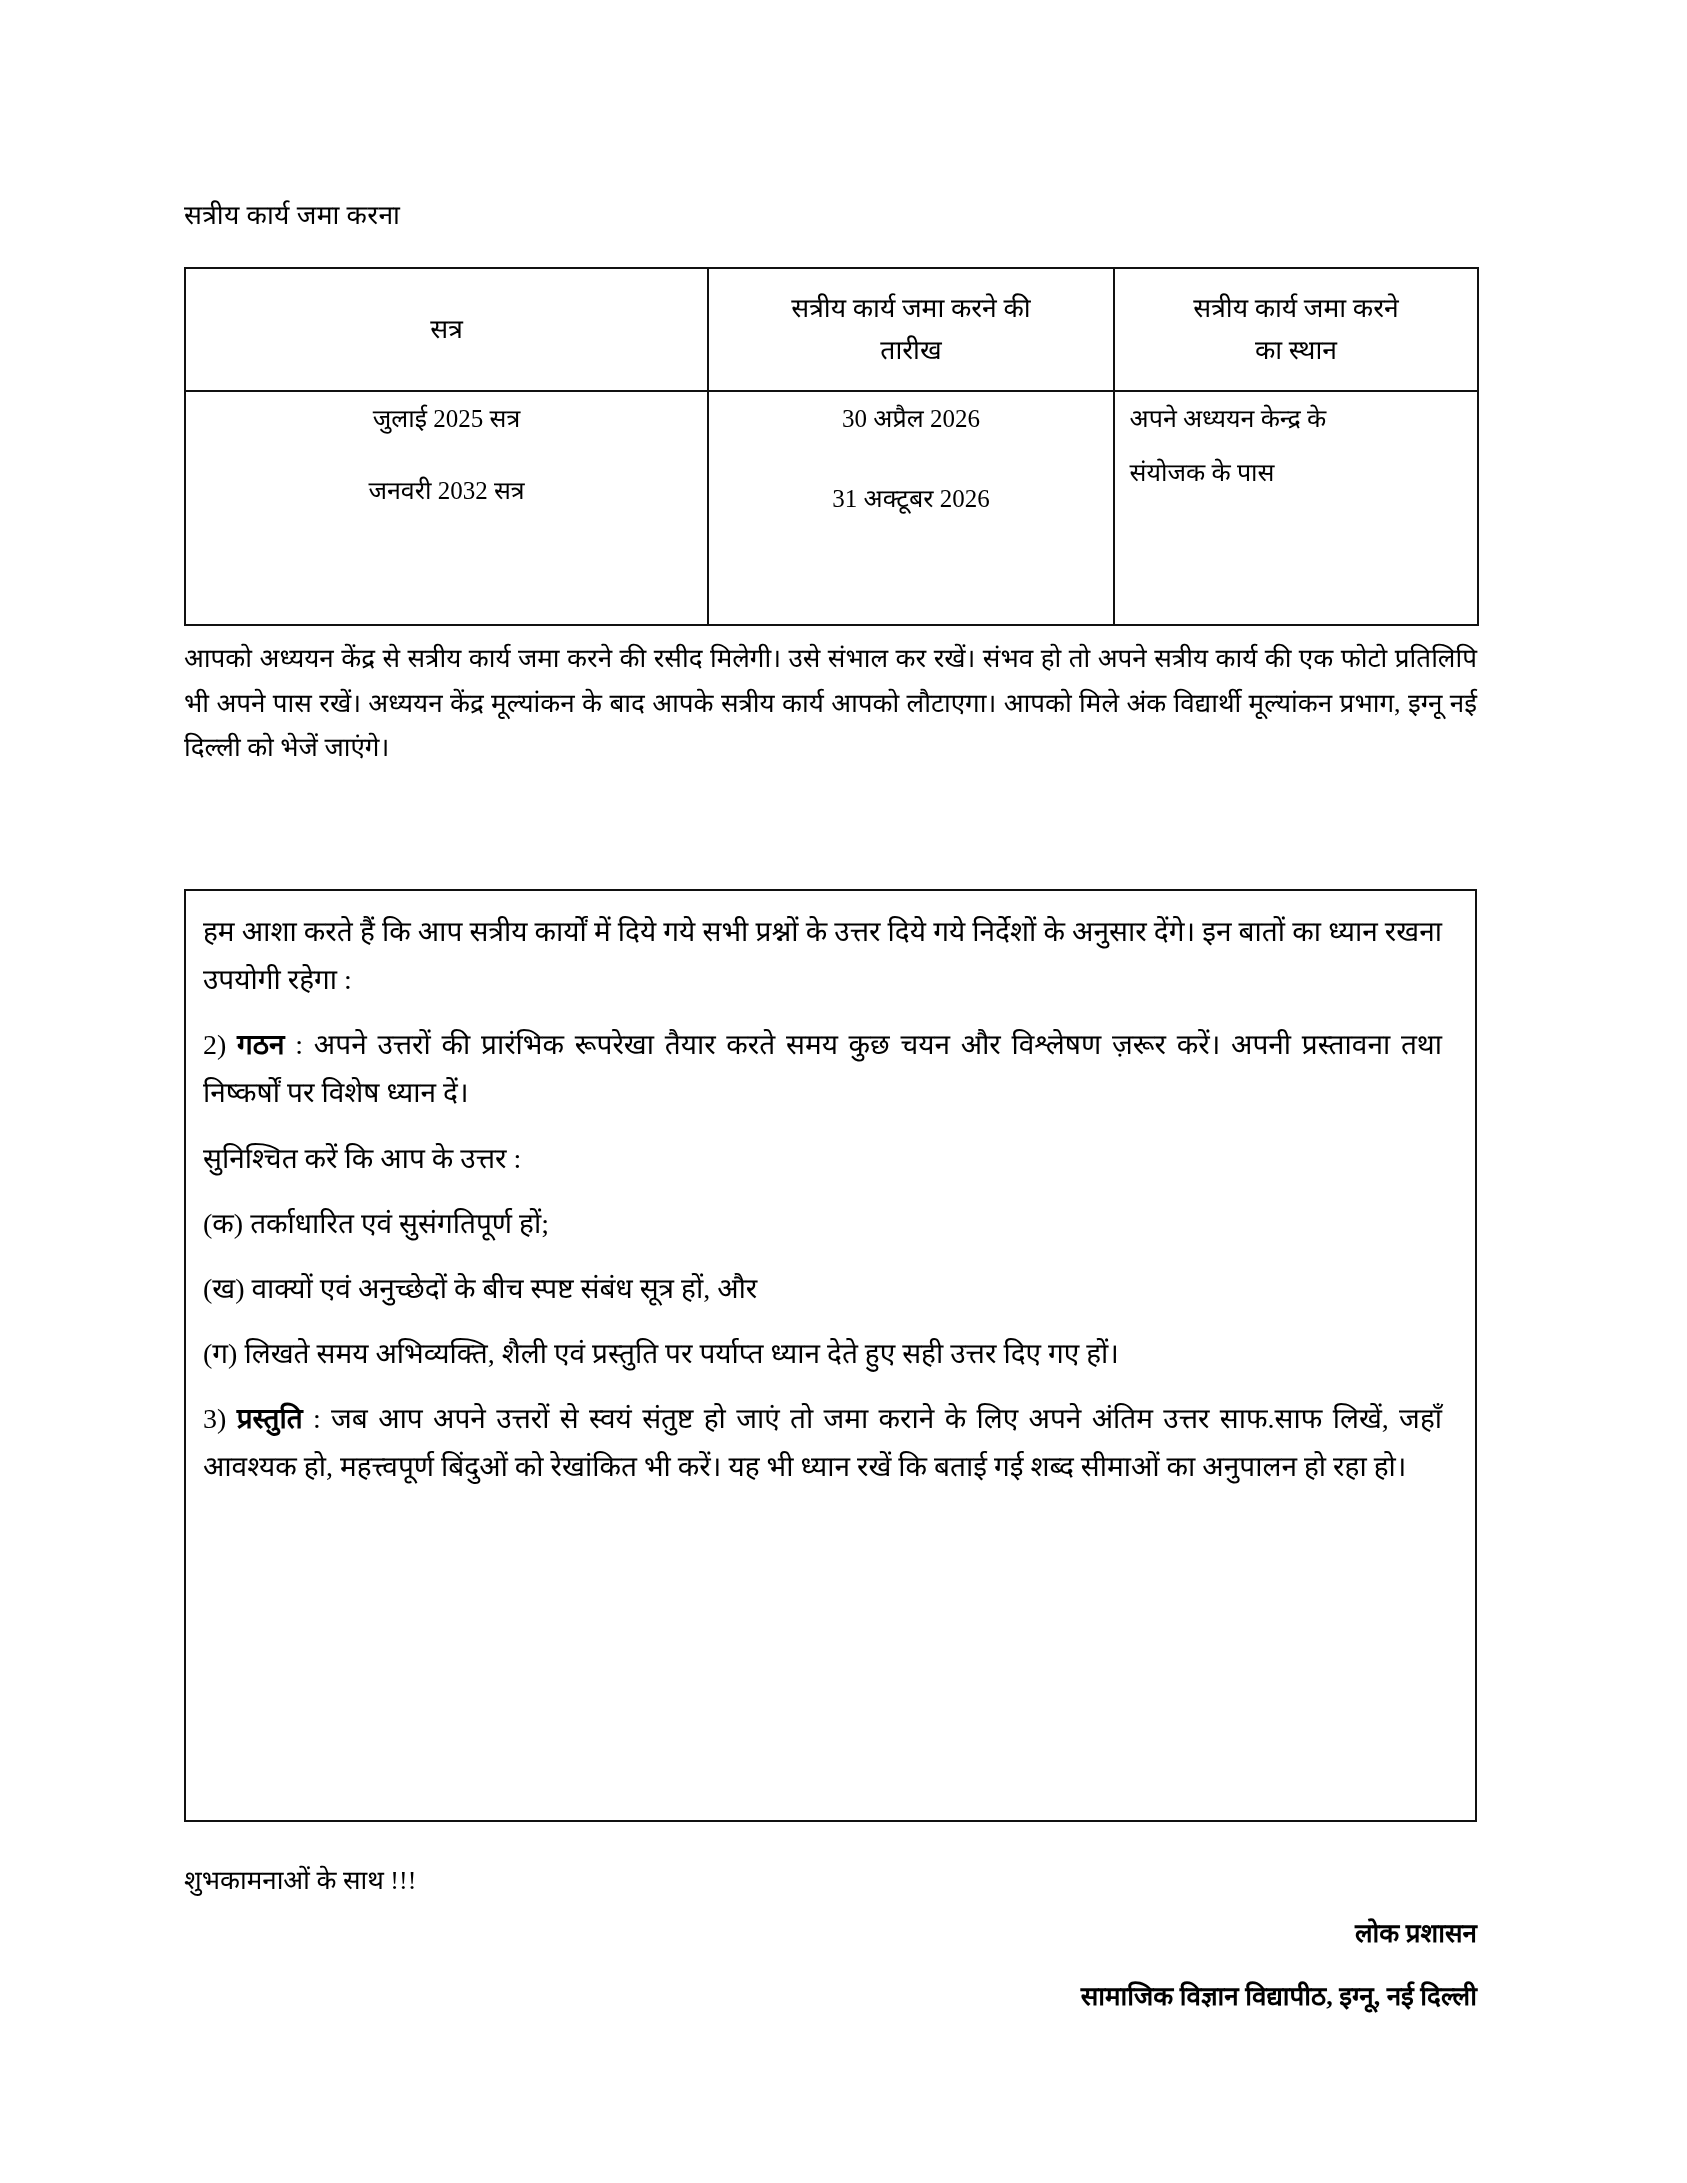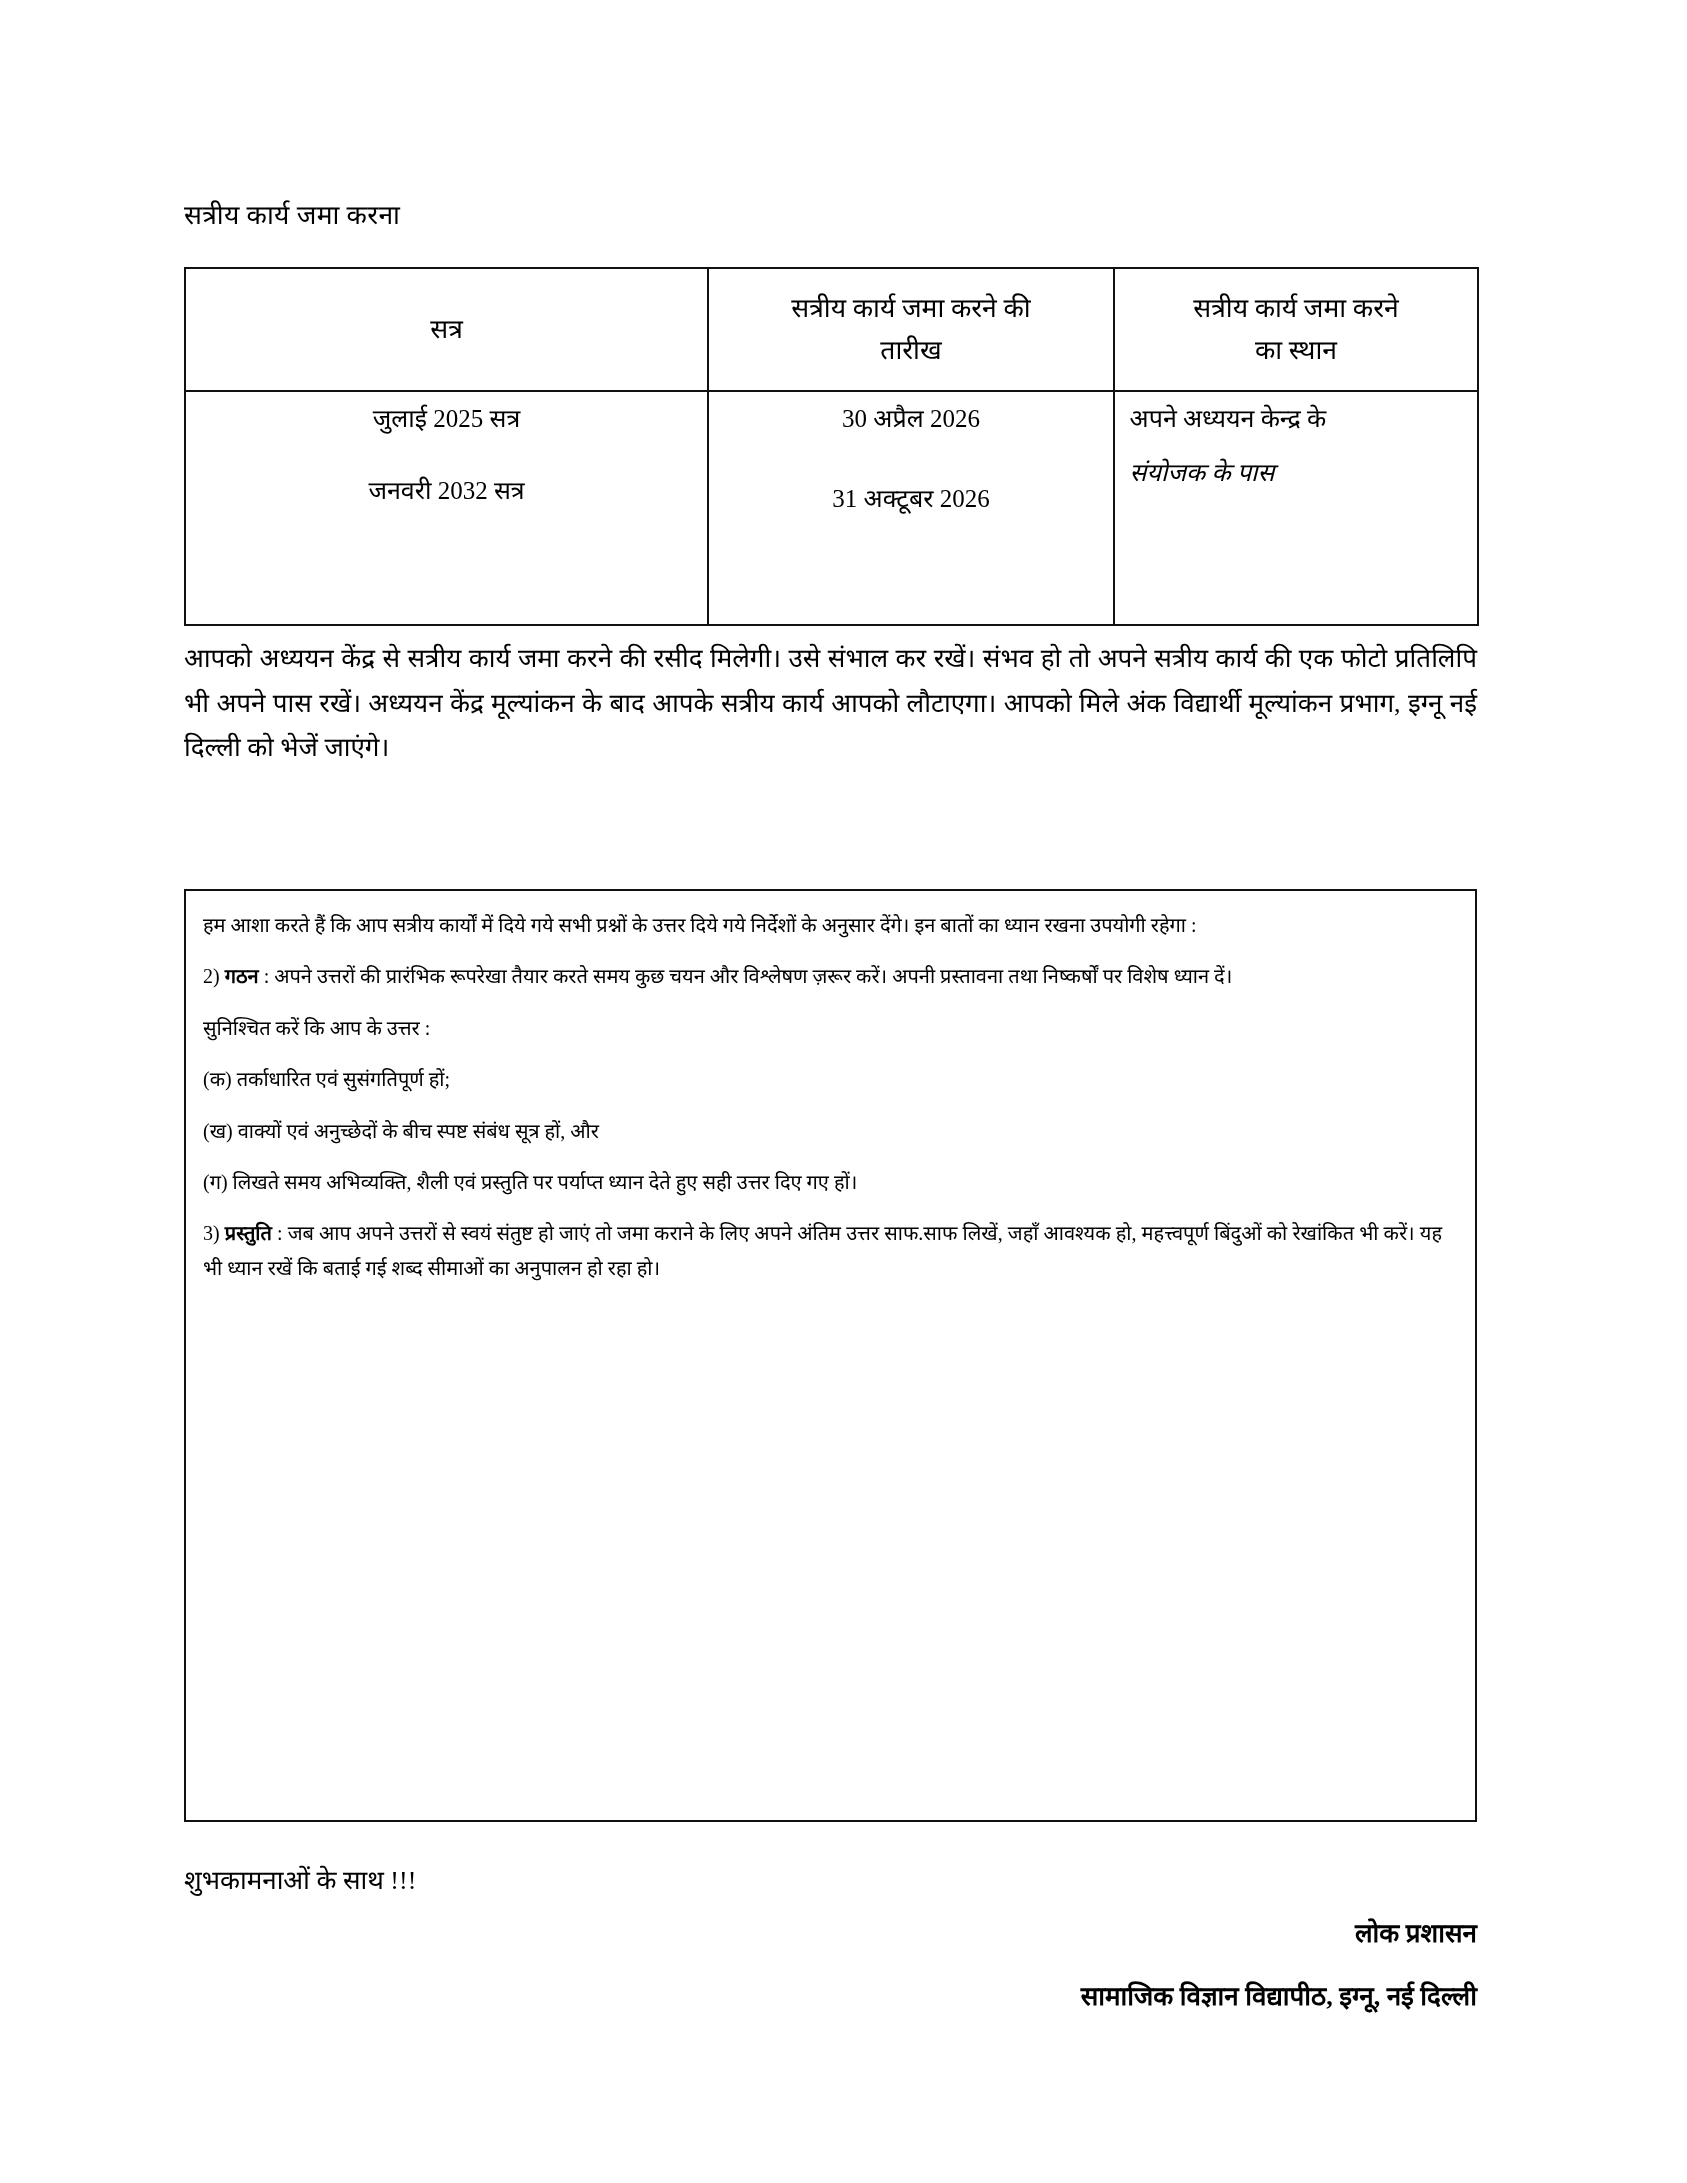--- a/index.html
+++ b/index.html
@@ -91,7 +91,7 @@
   .cell-date     { padding-top: 14.6px; border-radius: 8px; }
   .cell-date .line + .line { margin-top: 40px; }
   .cell-place    { padding-top: 25px; margin-top: 43px; }
-  .cell-place .line + .line { margin-top: 14.6px; font-style: italic; }
+  .cell-place .line + .line { margin-top: 14.6px; }
 
   
   .body-para {

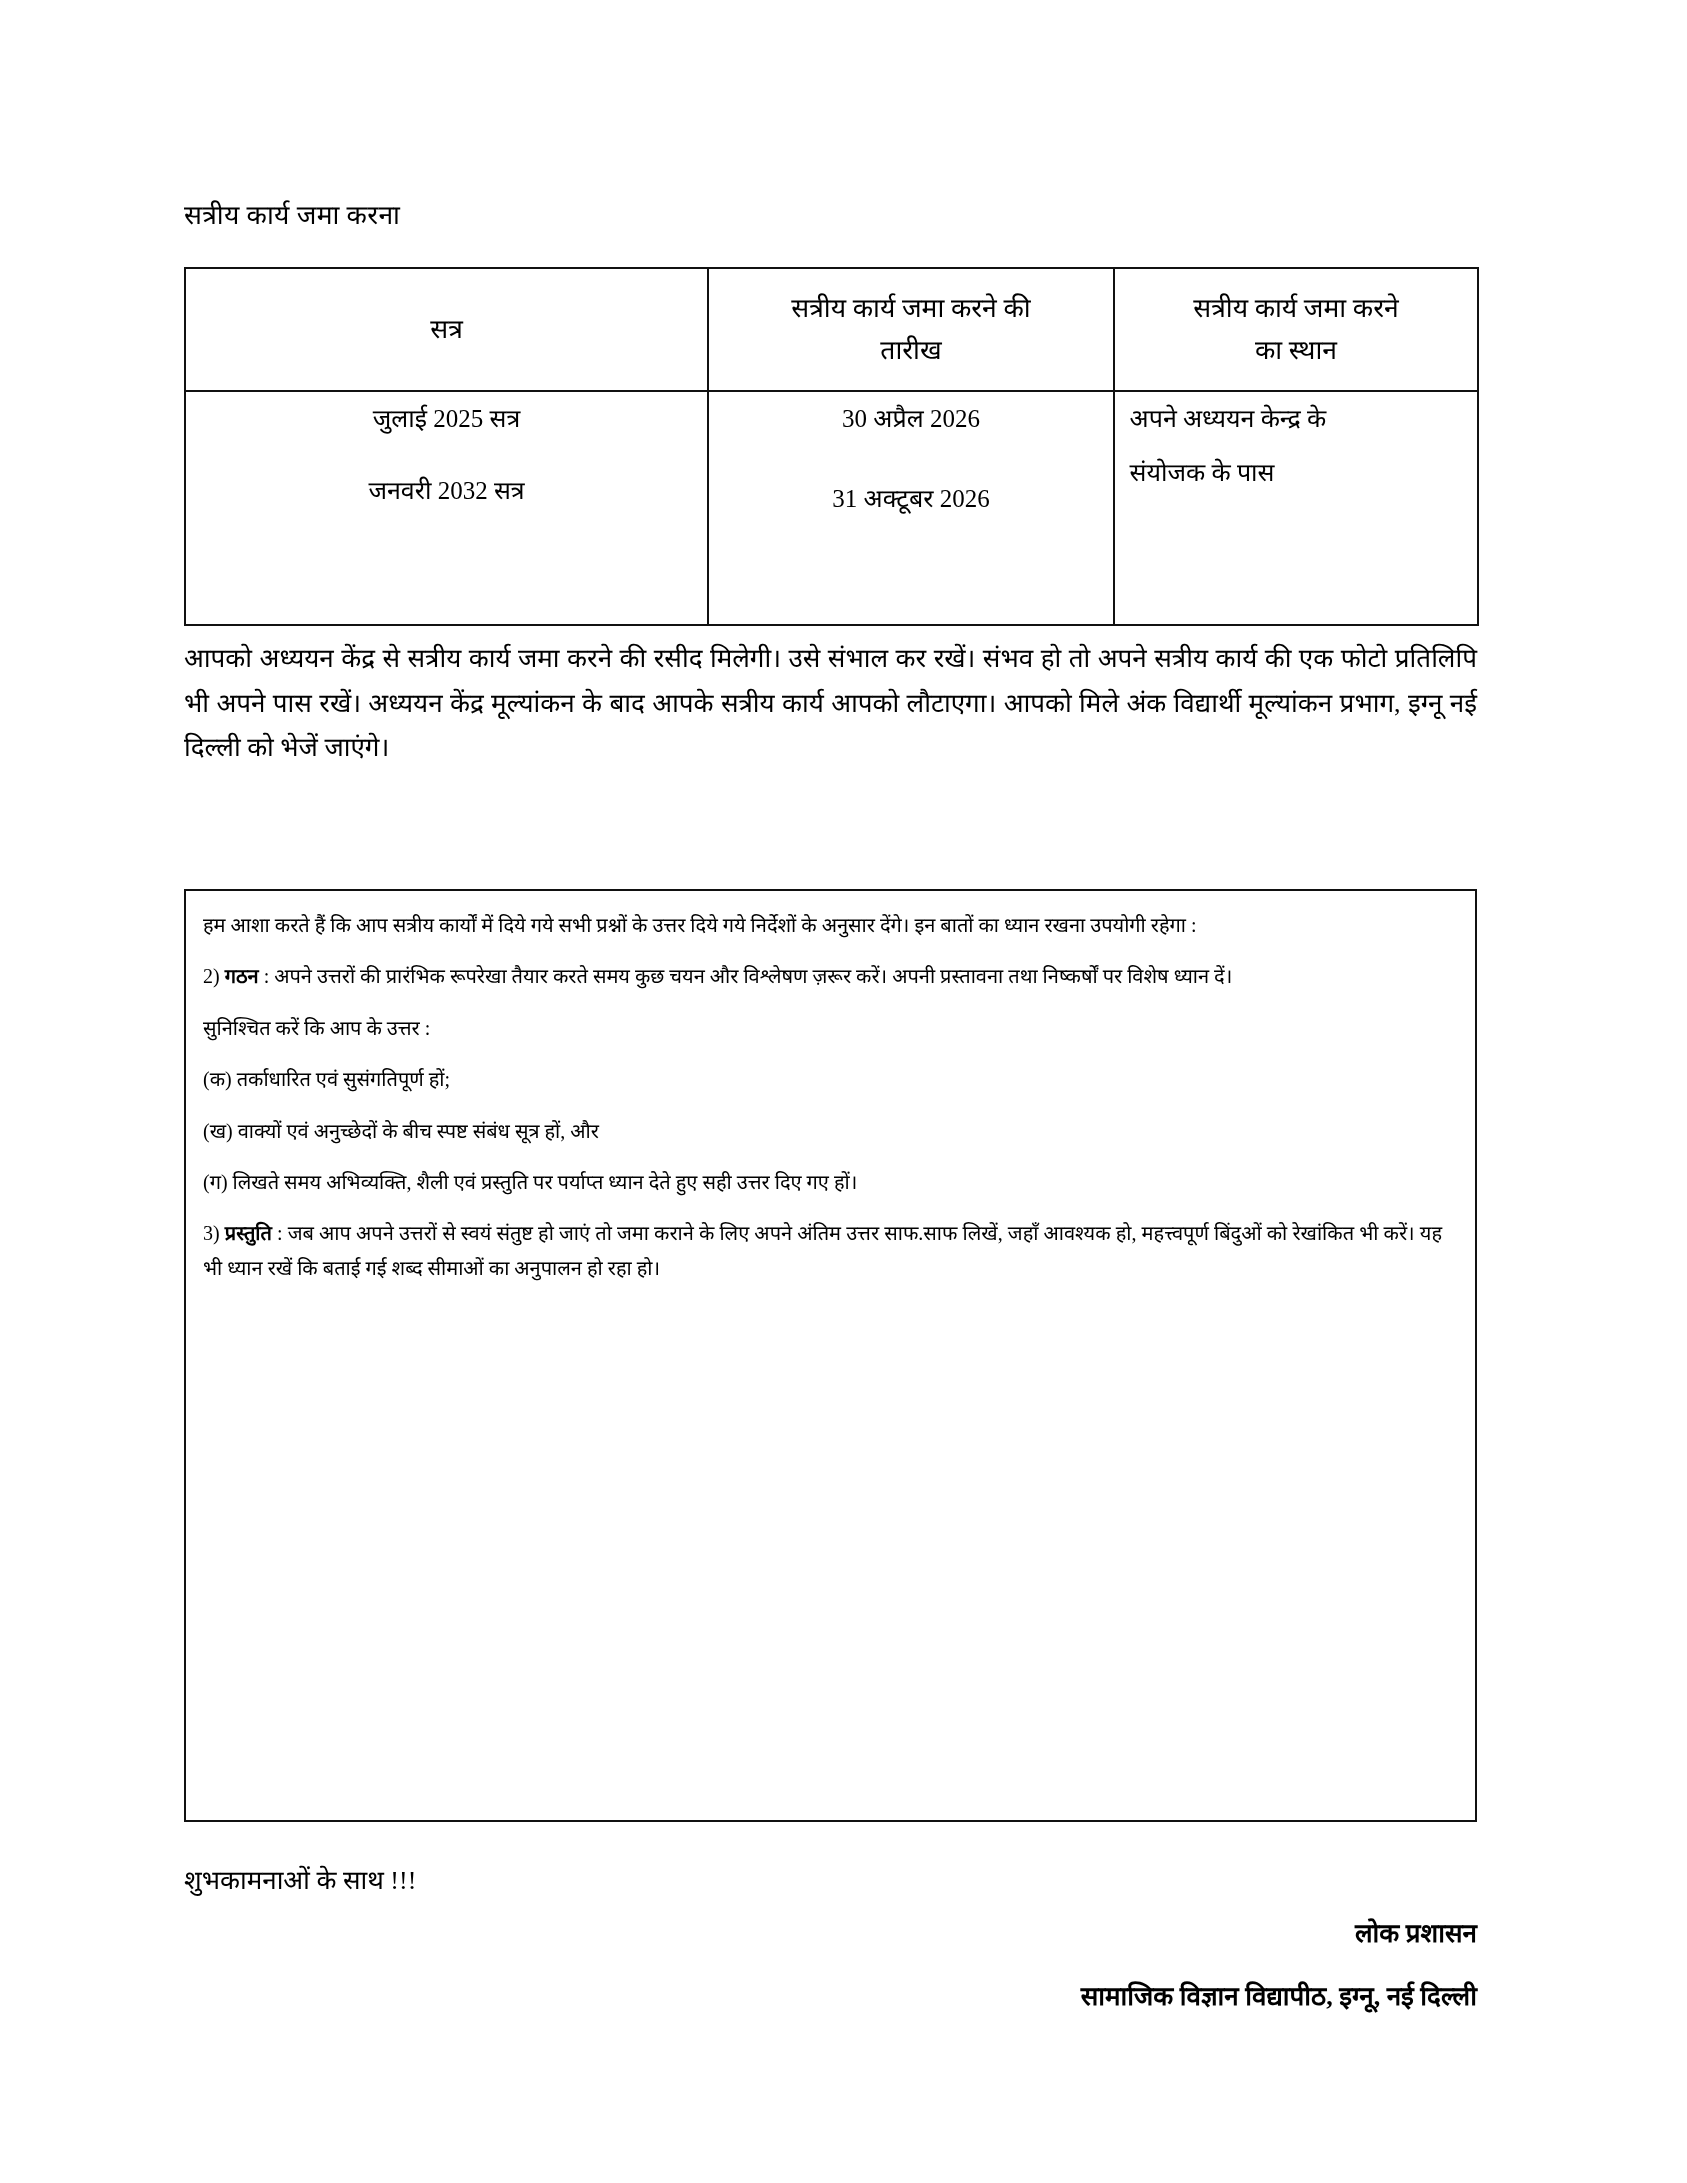--- a/index.html
+++ b/index.html
@@ -119,7 +119,7 @@
   }
   .note-box p {
     margin: 0 16px 17px 0;
-    font-size: 20px;
+    font-size: 28px;
     line-height: 1.72;
     text-align: justify;
     text-align-last: left;

